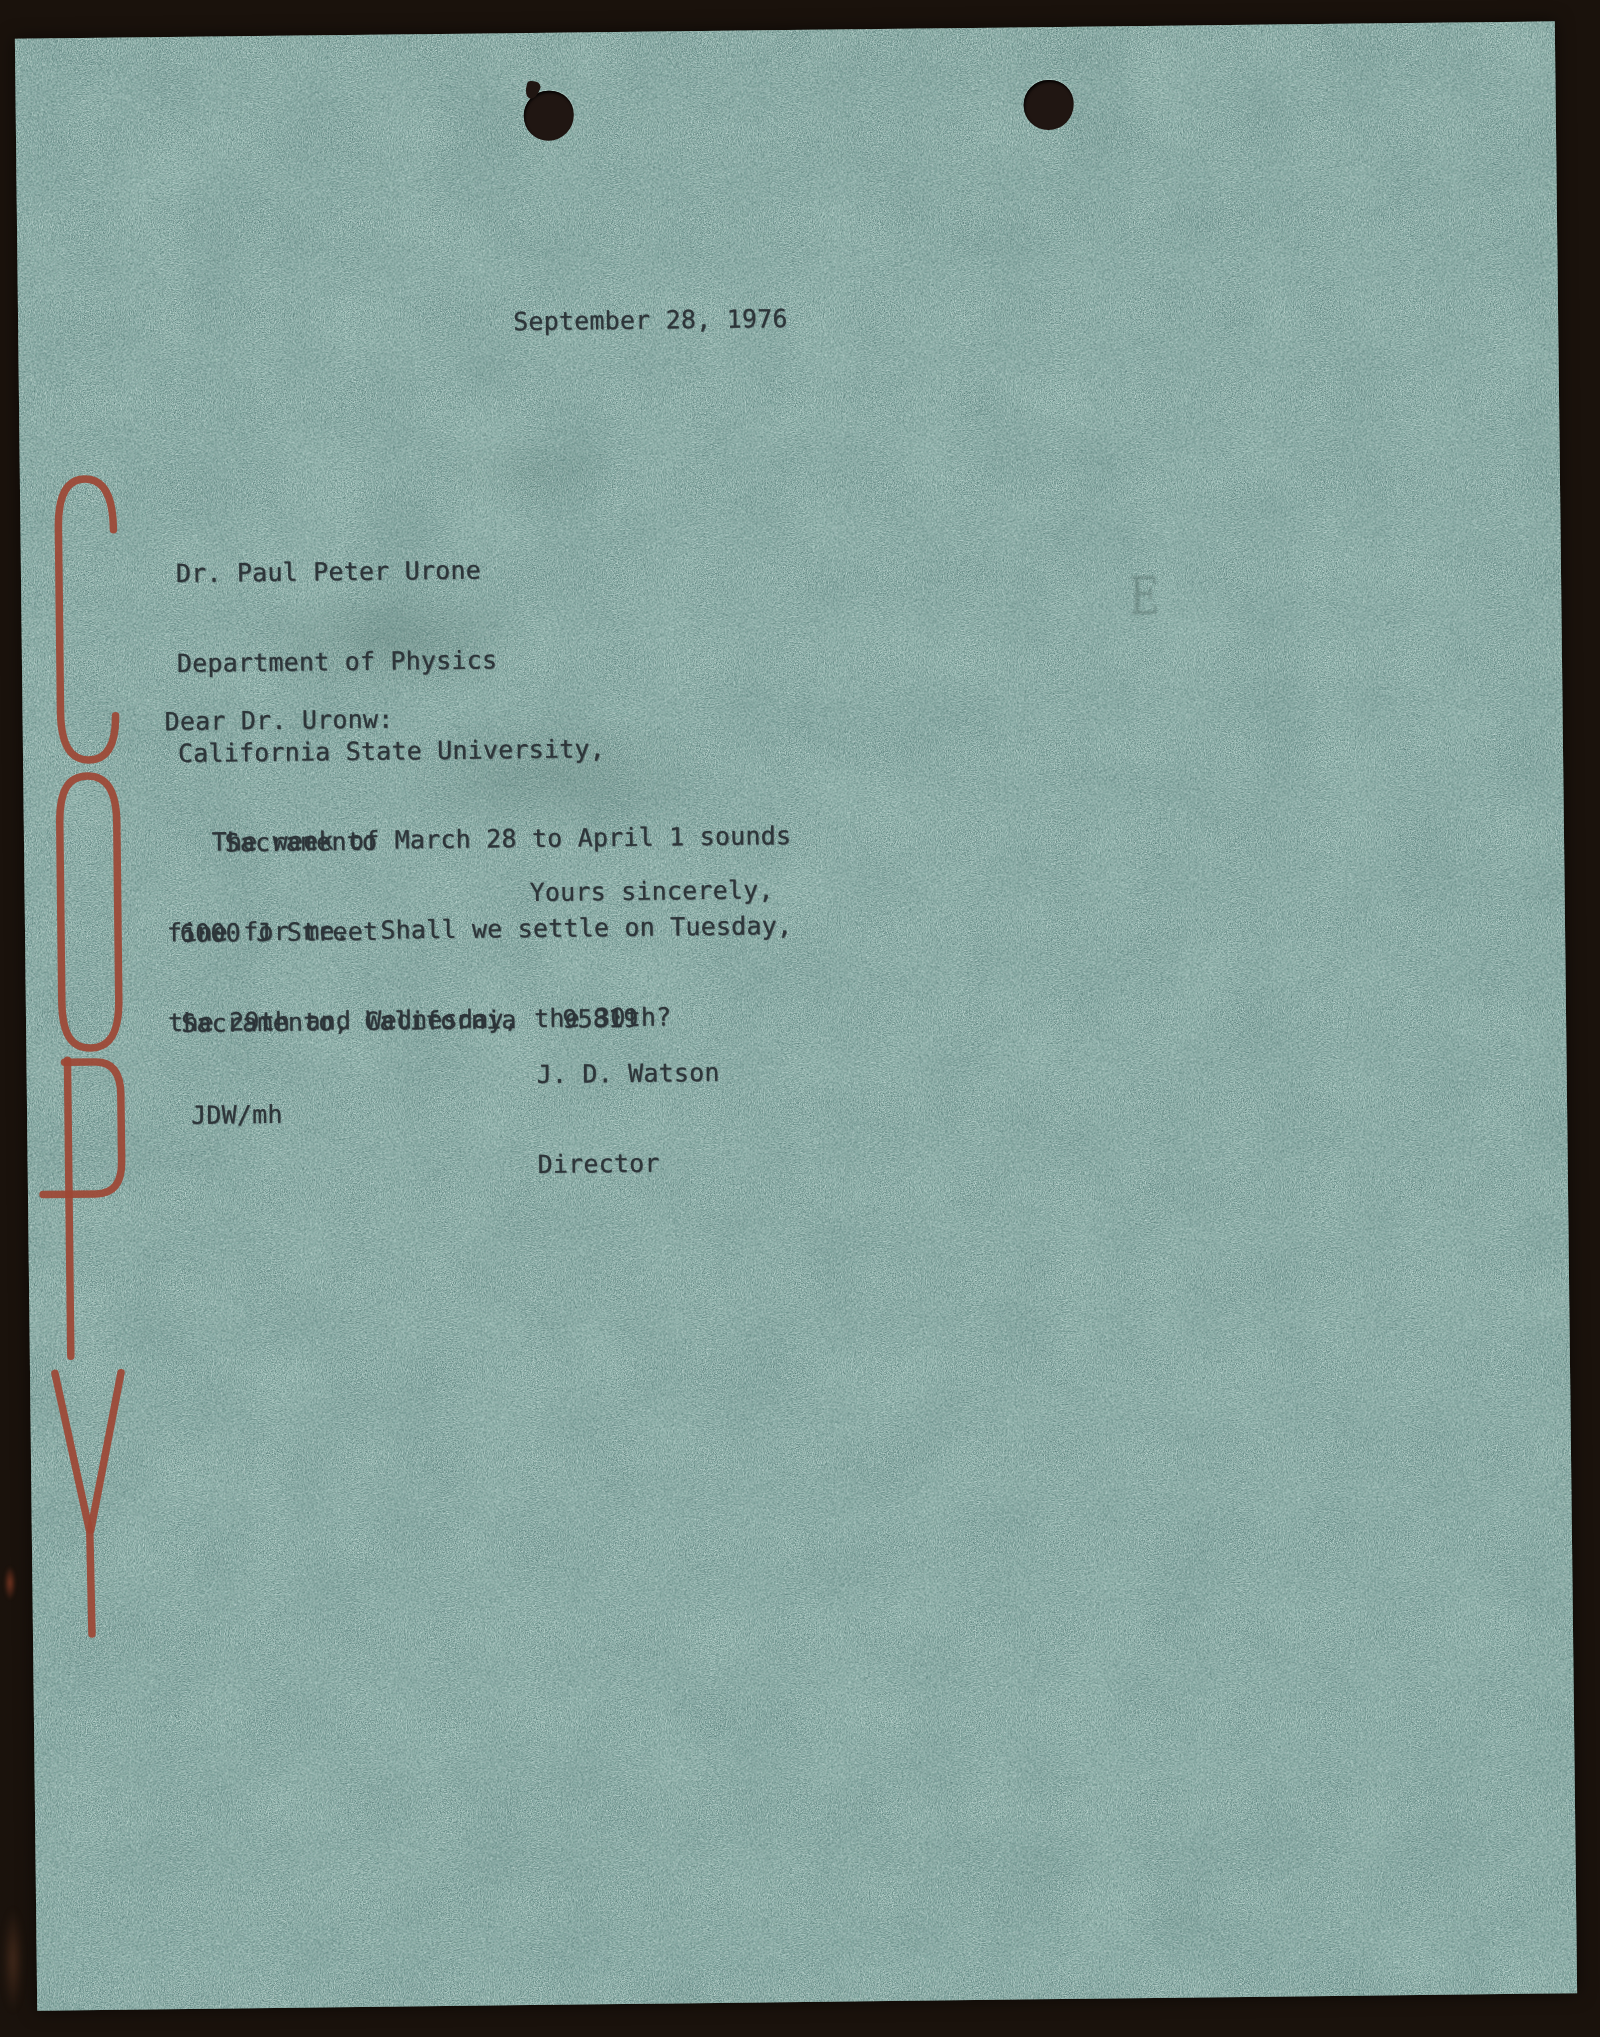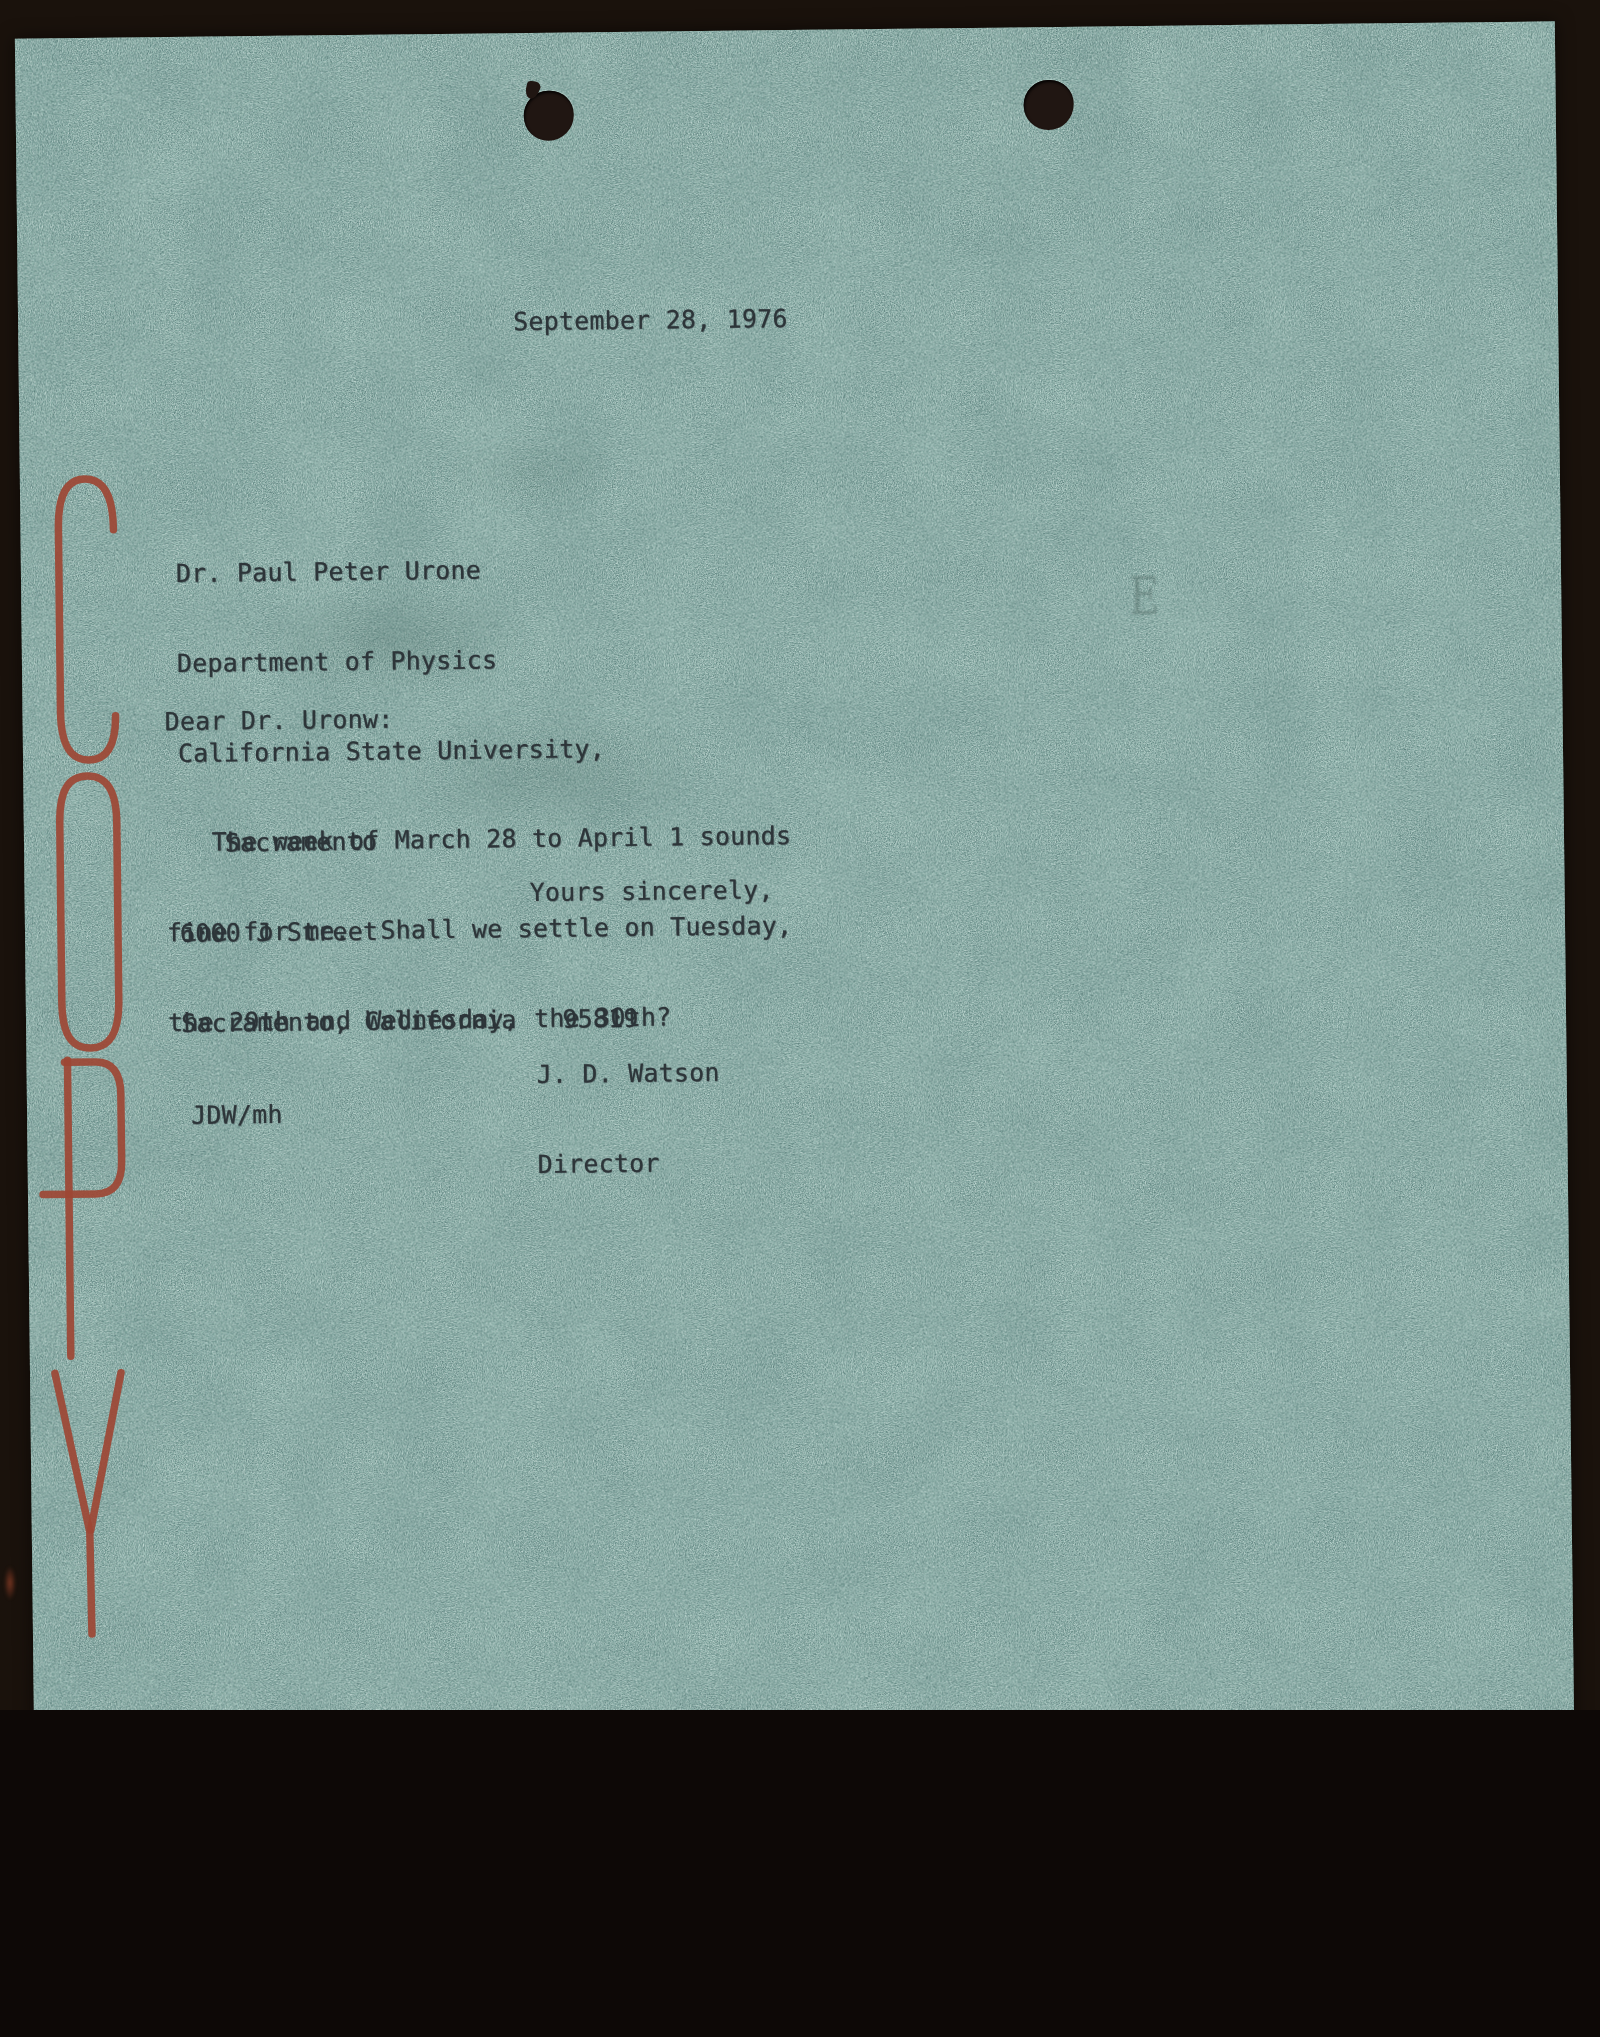--- a/index.html
+++ b/index.html
@@ -6,7 +6,7 @@
   .scene {
     position: relative;
     width: 1600px;
-    height: 1710px;
+    height: 2037px;
     background: #1a120c;
     overflow: hidden;
     font-family: "DejaVu Sans Mono", "Liberation Mono", monospace;

